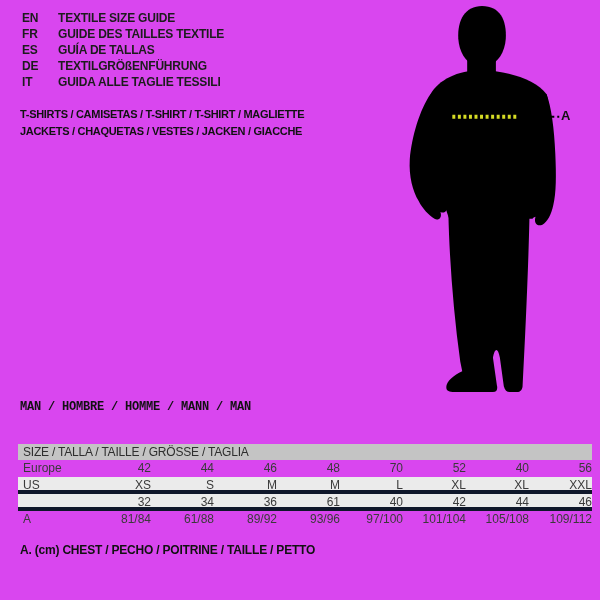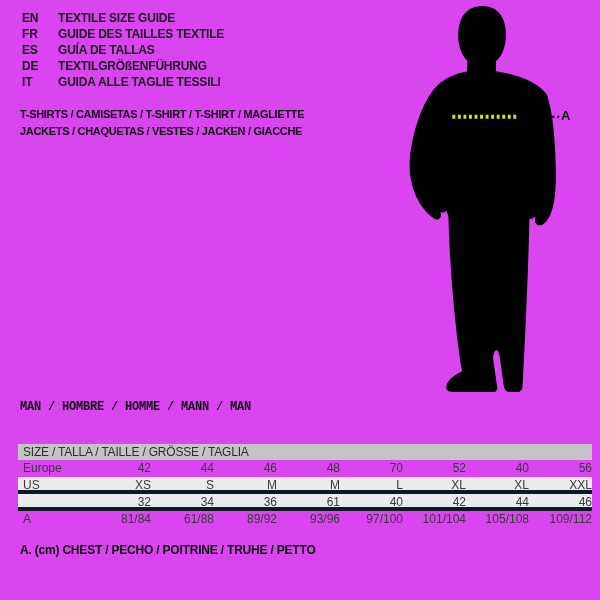--- a/index.html
+++ b/index.html
@@ -137,7 +137,7 @@
       </div>
   </div>
 
-  <div class="footnote">A. (cm) CHEST / PECHO / POITRINE / TRUHE / PETTO</div>
+  <div class="footnote">A. (cm) CHEST / PECHO / POITRINE / TAILLE / PETTO</div>
 
 </div>
 

